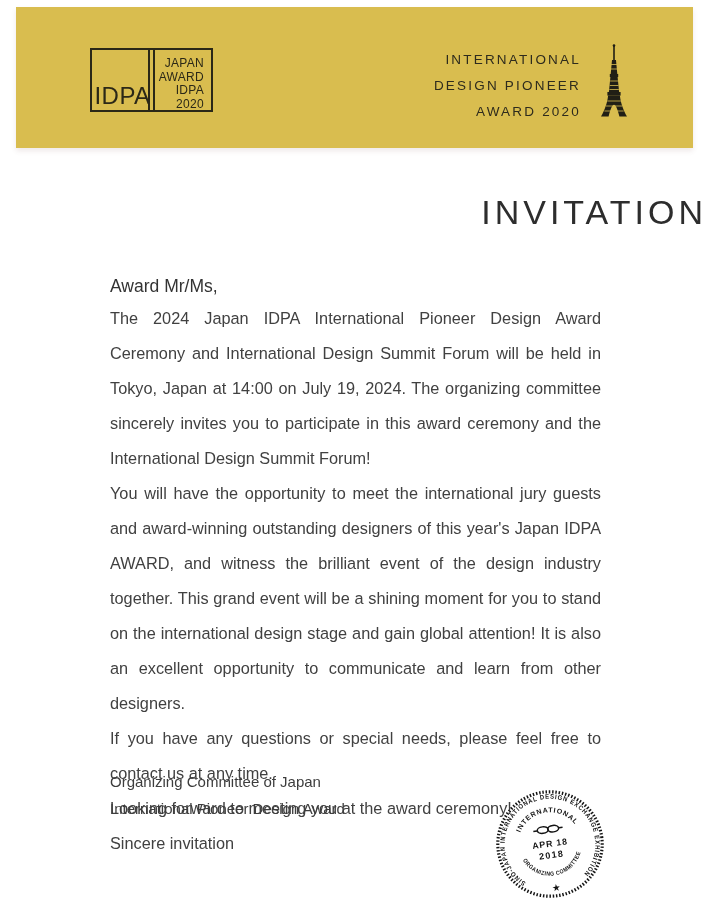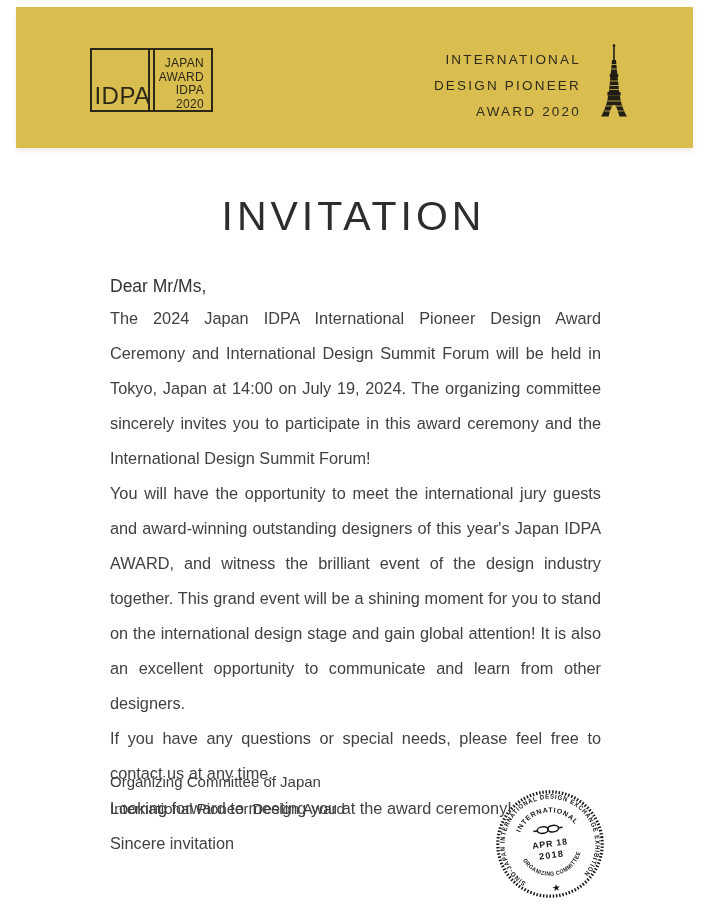--- a/index.html
+++ b/index.html
@@ -55,8 +55,8 @@
   .page-title {
     position: absolute; left: 0; top: 193px;
     width: 100%;
-    text-align: center;
-    font-size: 41px; font-weight: 300;
+    text-align: right;
+    font-size: 34px; font-weight: 300;
     letter-spacing: 4px;
     color: #2d2d2d;
   }

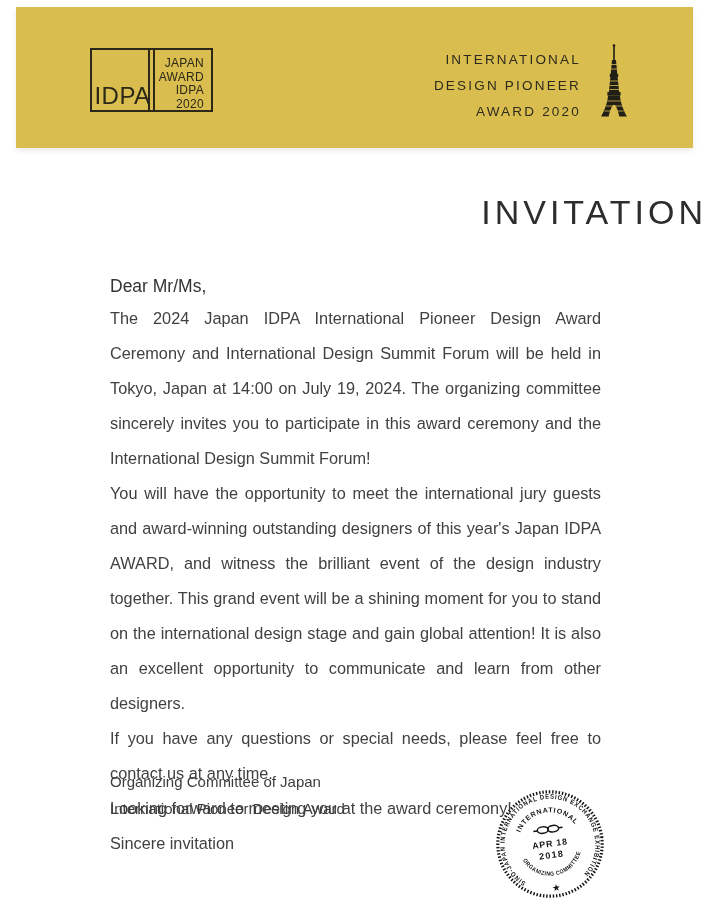--- a/index.html
+++ b/index.html
@@ -142,7 +142,7 @@
   <h1 class="page-title">INVITATION</h1>
 
   <main class="letter">
-    <p class="greeting">Dear Mr/Ms,</p>
+    <p class="greeting">Award Mr/Ms,</p>
     <p class="para">The 2024 Japan IDPA International Pioneer Design Award Ceremony and International Design Summit Forum will be held in Tokyo, Japan at 14:00 on July 19, 2024. The organizing committee sincerely invites you to participate in this award ceremony and the International Design Summit Forum!</p>
     <p class="para">You will have the opportunity to meet the international jury guests and award-winning outstanding designers of this year's Japan IDPA AWARD, and witness the brilliant event of the design industry together. This grand event will be a shining moment for you to stand on the international design stage and gain global attention! It is also an excellent opportunity to communicate and learn from other designers.</p>
     <p class="para">If you have any questions or special needs, please feel free to contact us at any time.</p>

